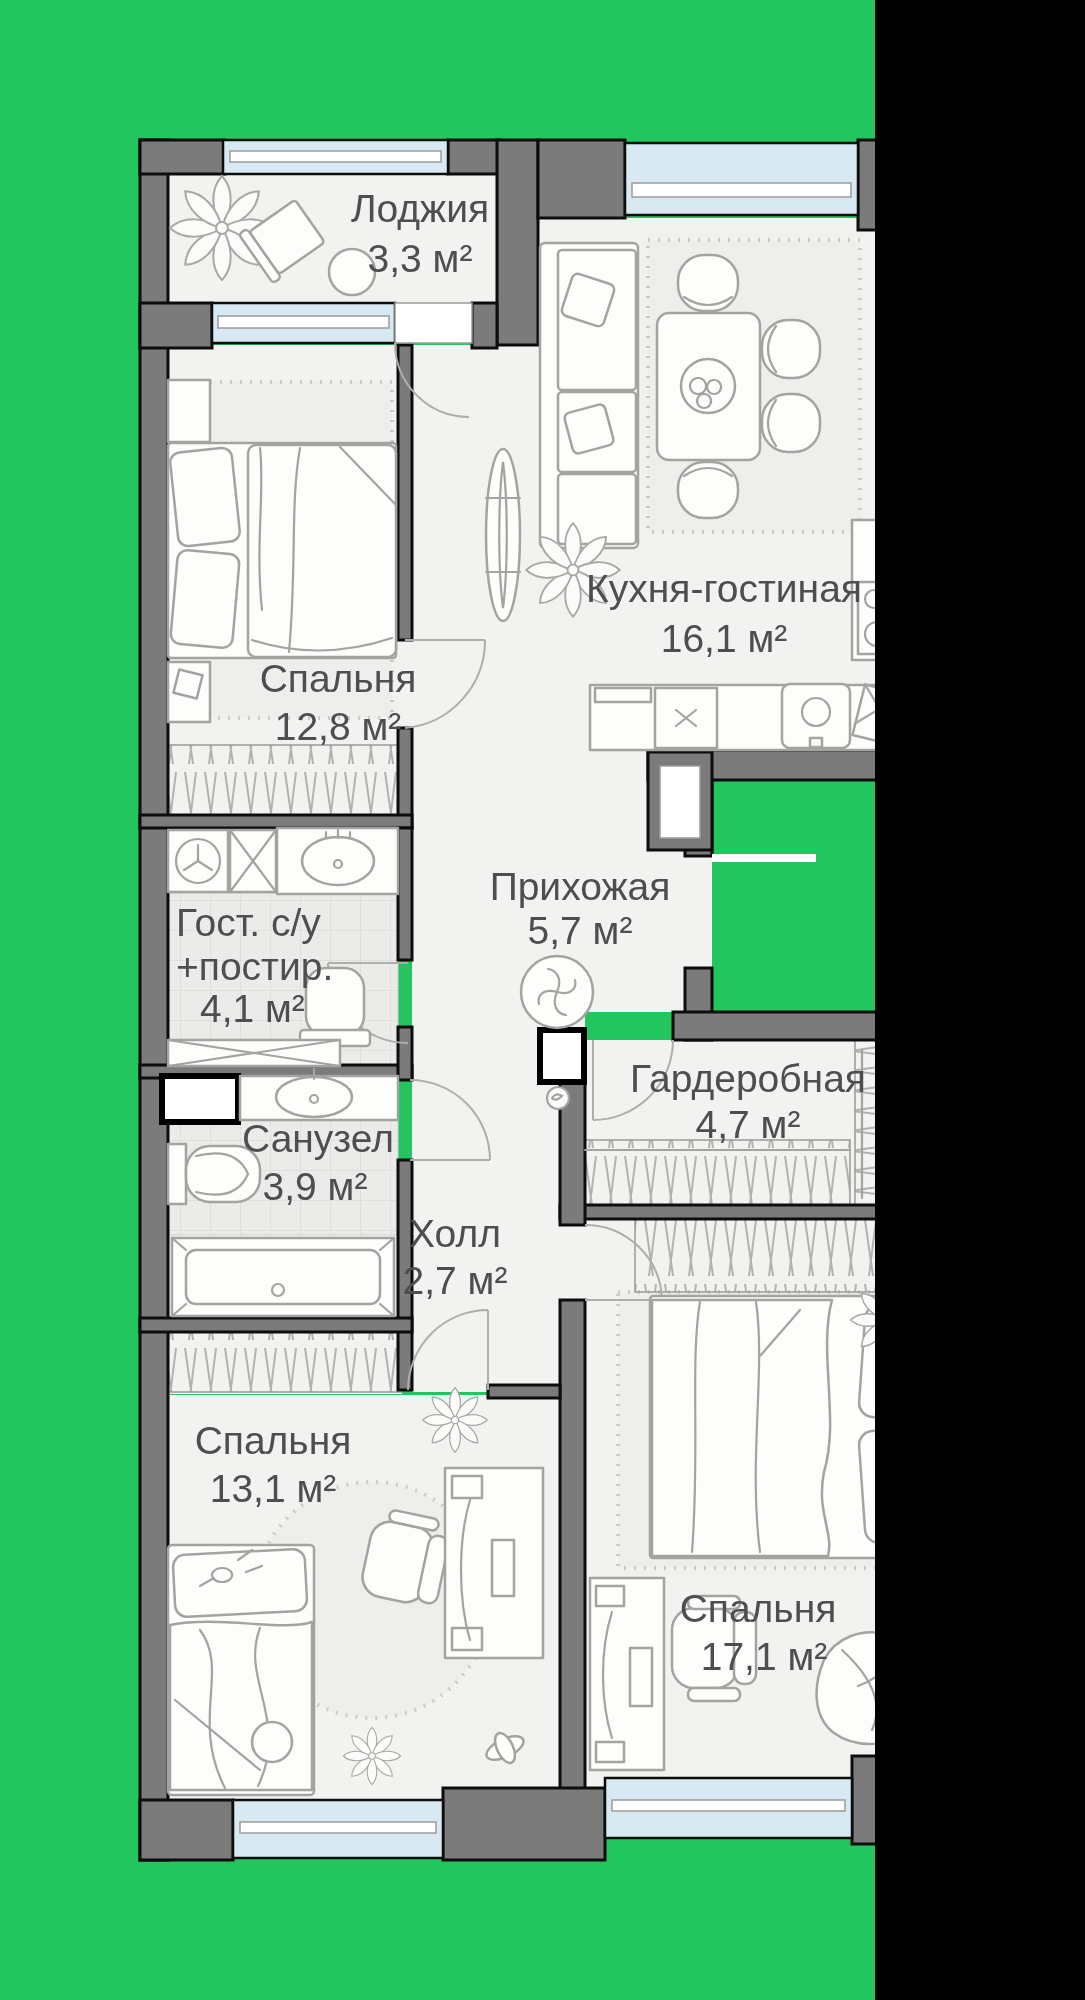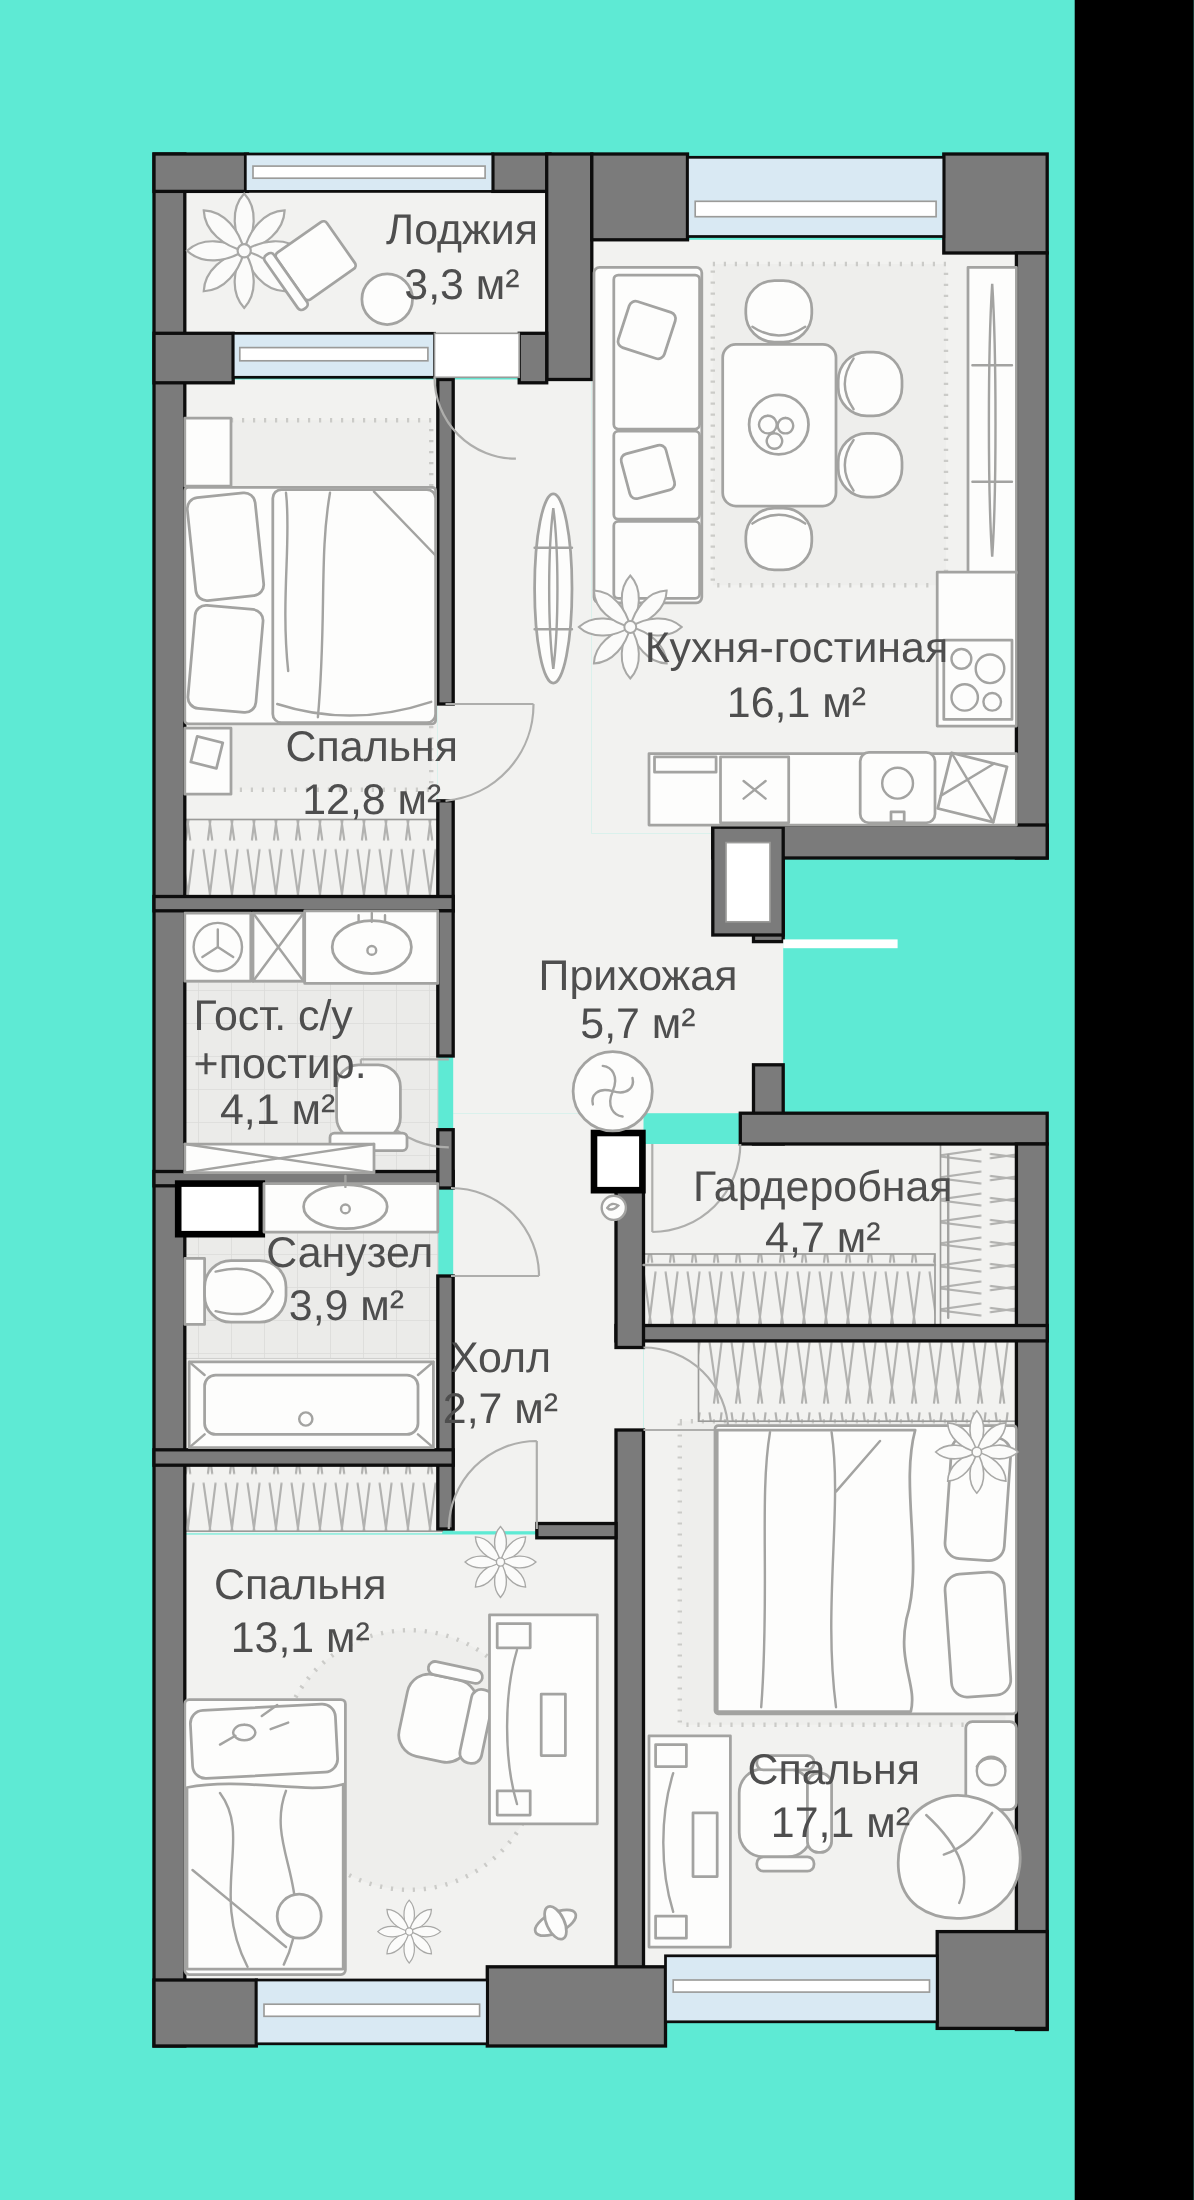--- a/index.html
+++ b/index.html
@@ -3,7 +3,7 @@
 <meta charset="utf-8">
 <style>
   html,body{margin:0;padding:0;background:#000;}
-  #stage{position:relative;width:977px;height:2000px;background:#5eead4;overflow:hidden;}
+  #stage{position:relative;width:875px;height:2000px;background:#22c55e;overflow:hidden;}
   svg{display:block}
   .wall{fill:var(--wall,#7b7b7b);stroke:#0d0d0d;stroke-width:3}
   .floor{fill:var(--floor,#f2f2f0)}

